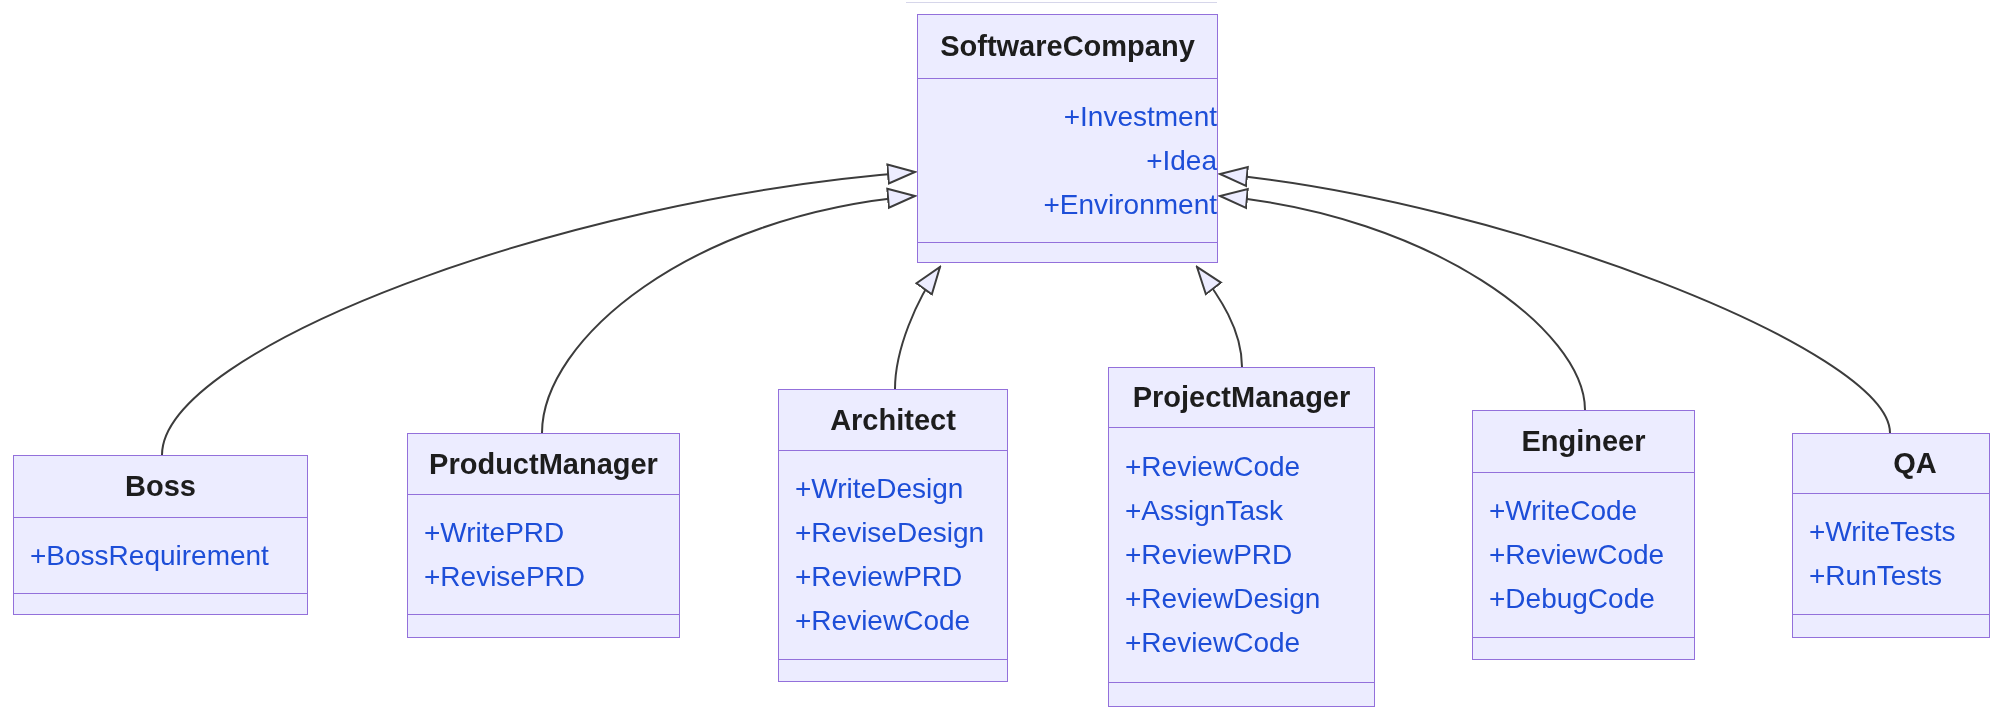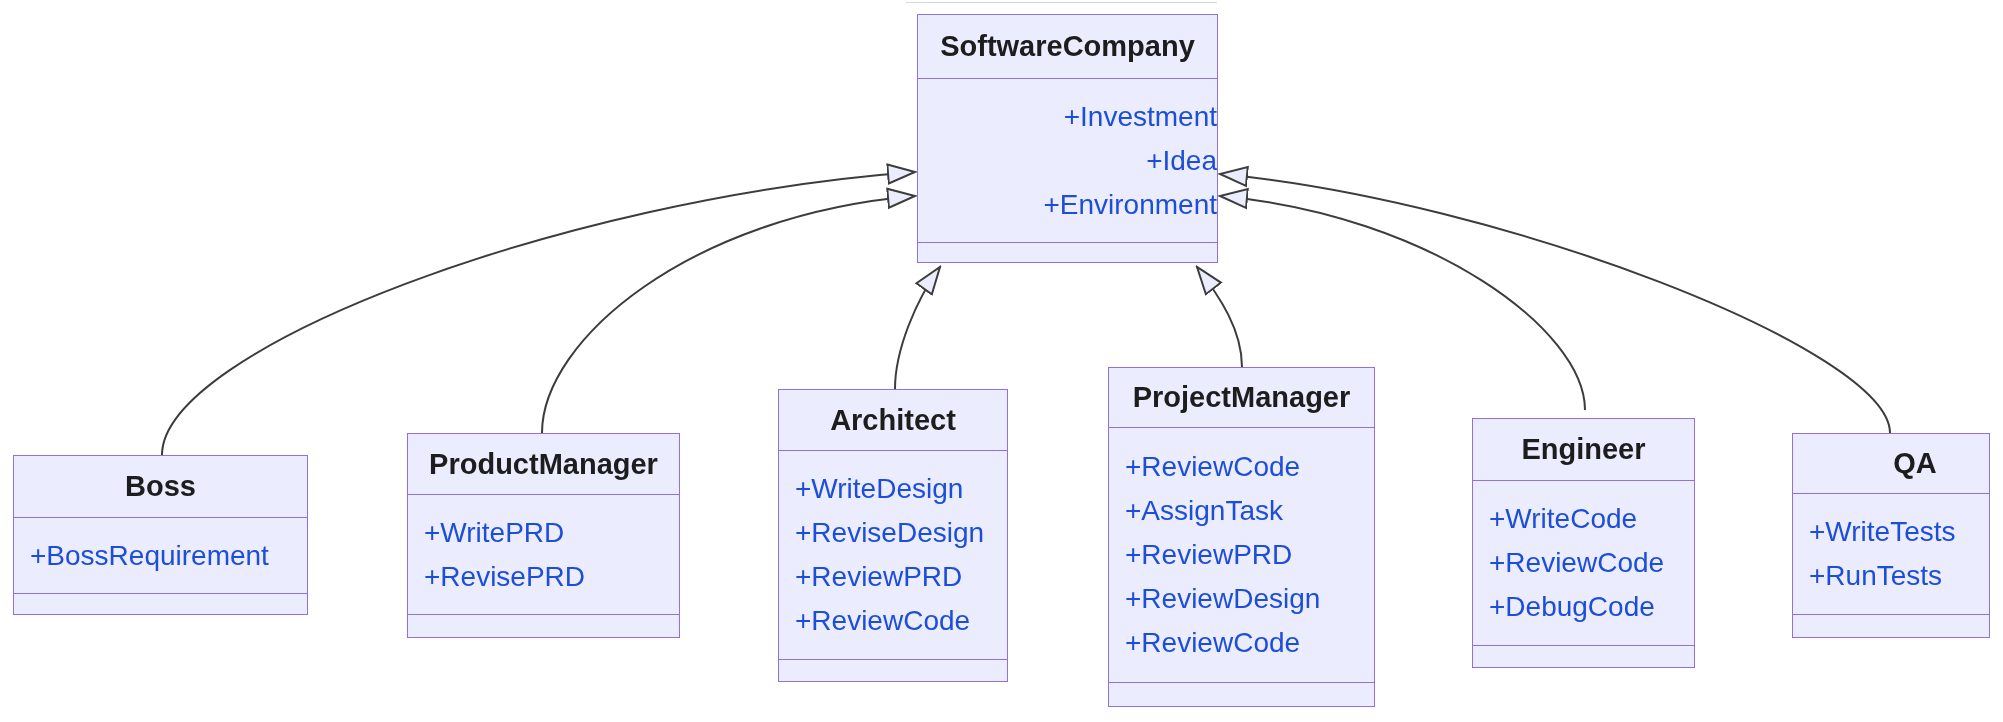--- a/index.html
+++ b/index.html
@@ -135,7 +135,7 @@
         </div>
         <div class="class-methods" style="height: 24px;"></div>
       </div>
-      <div class="class-node" style="left: 1472px; top: 410px; width: 223px; height: 250px; margin-top: 8px;">
+      <div class="class-node" style="left: 1472px; top: 410px; width: 223px; height: 250px;">
         <div class="class-title" style="height: 61px;">Engineer</div>
         <div class="class-attrs">
           <div class="class-attr">+WriteCode</div>

